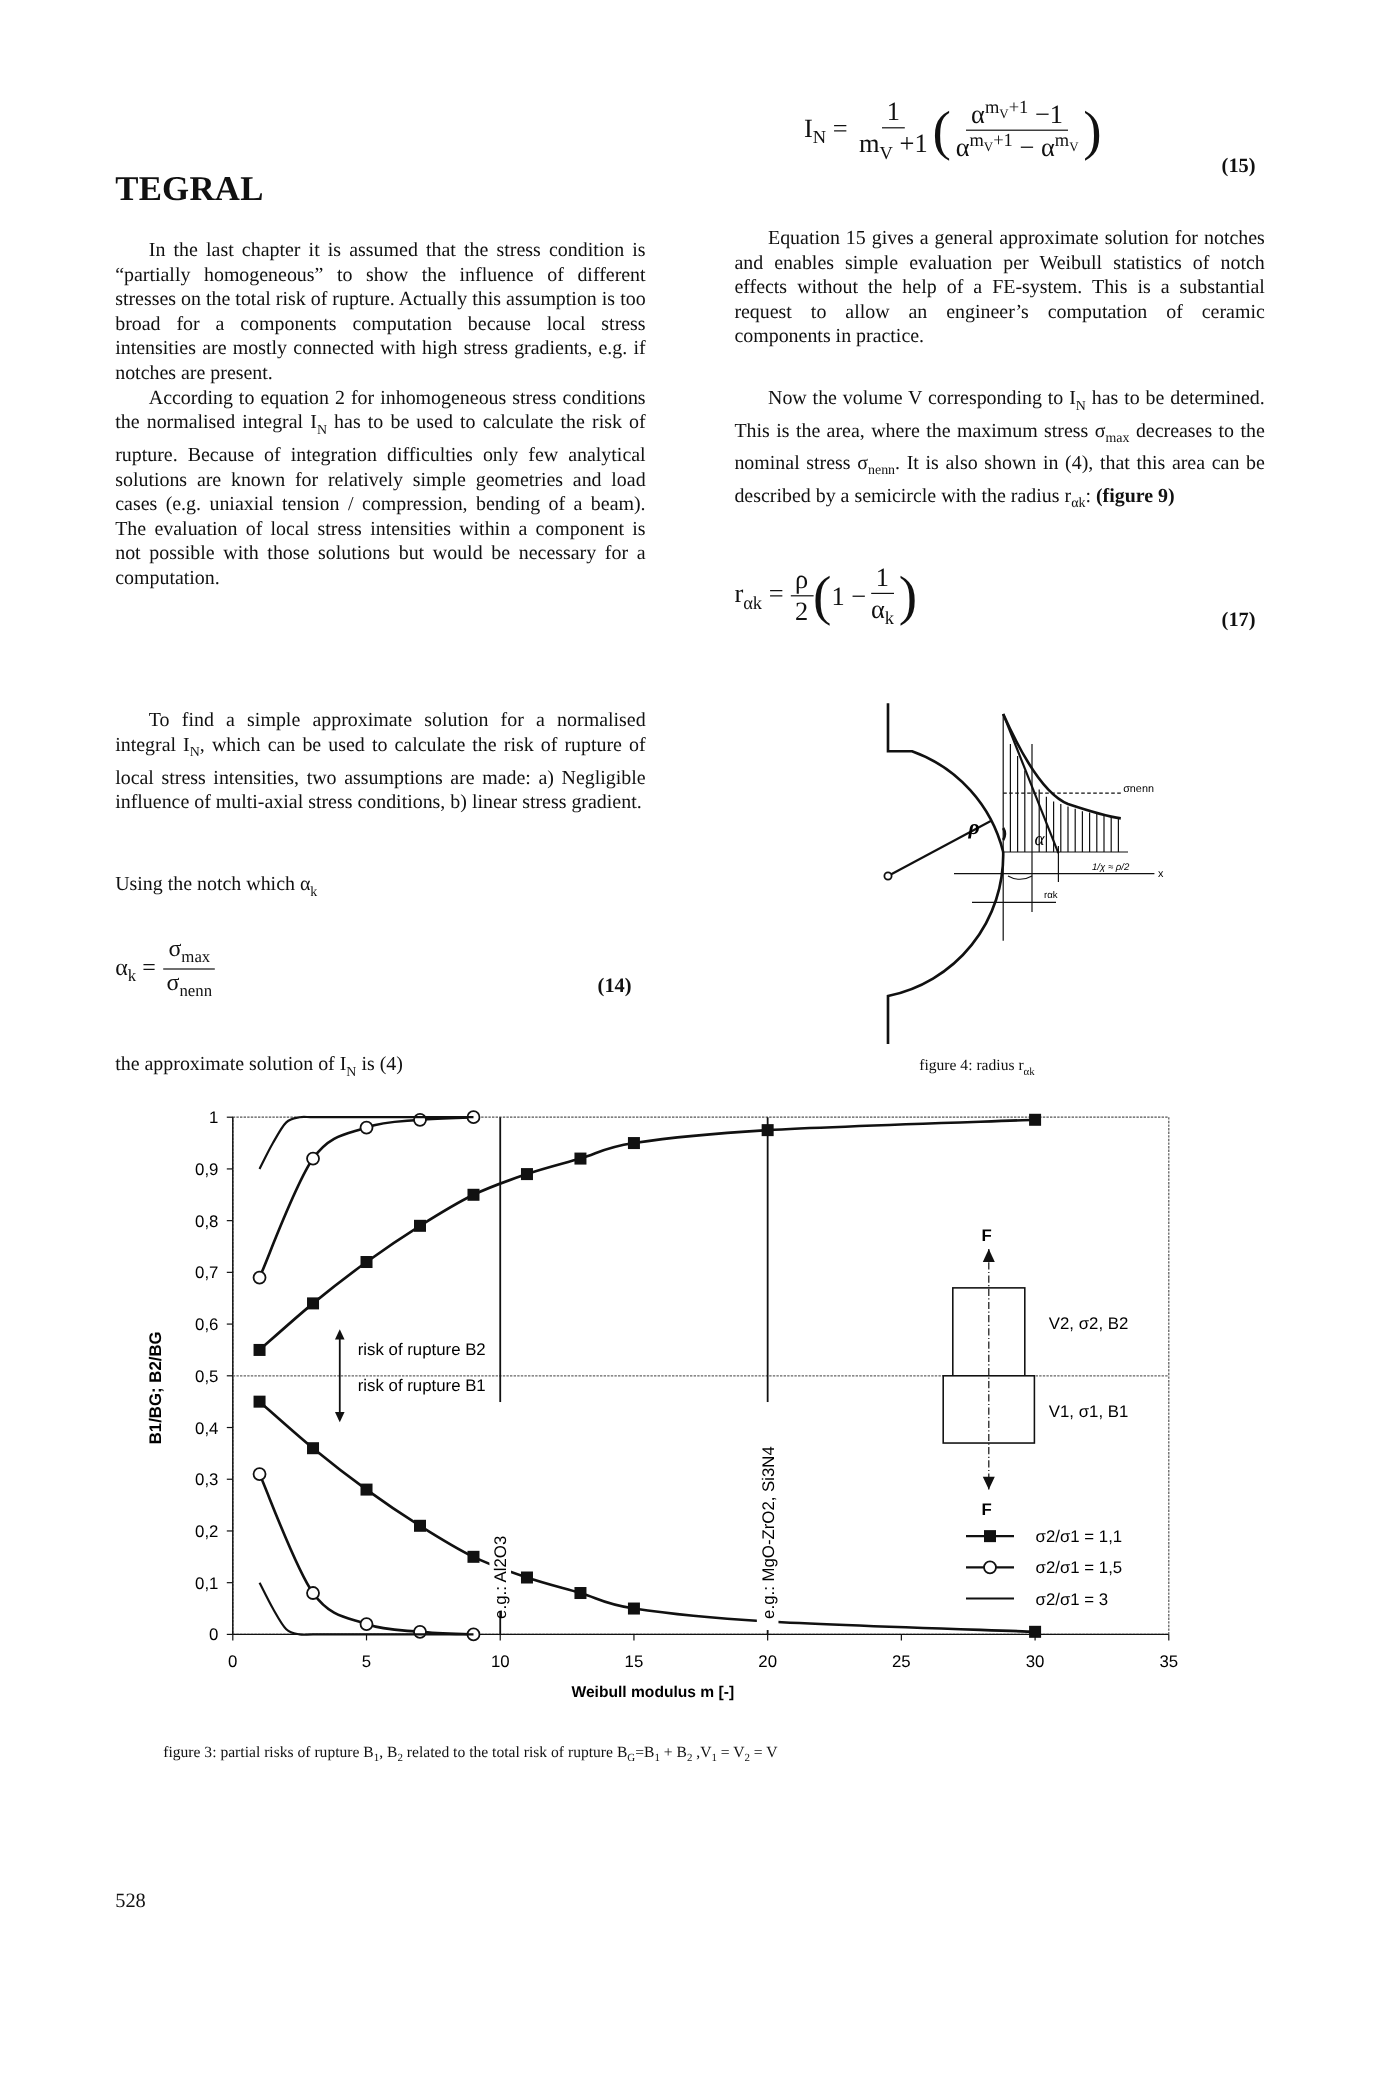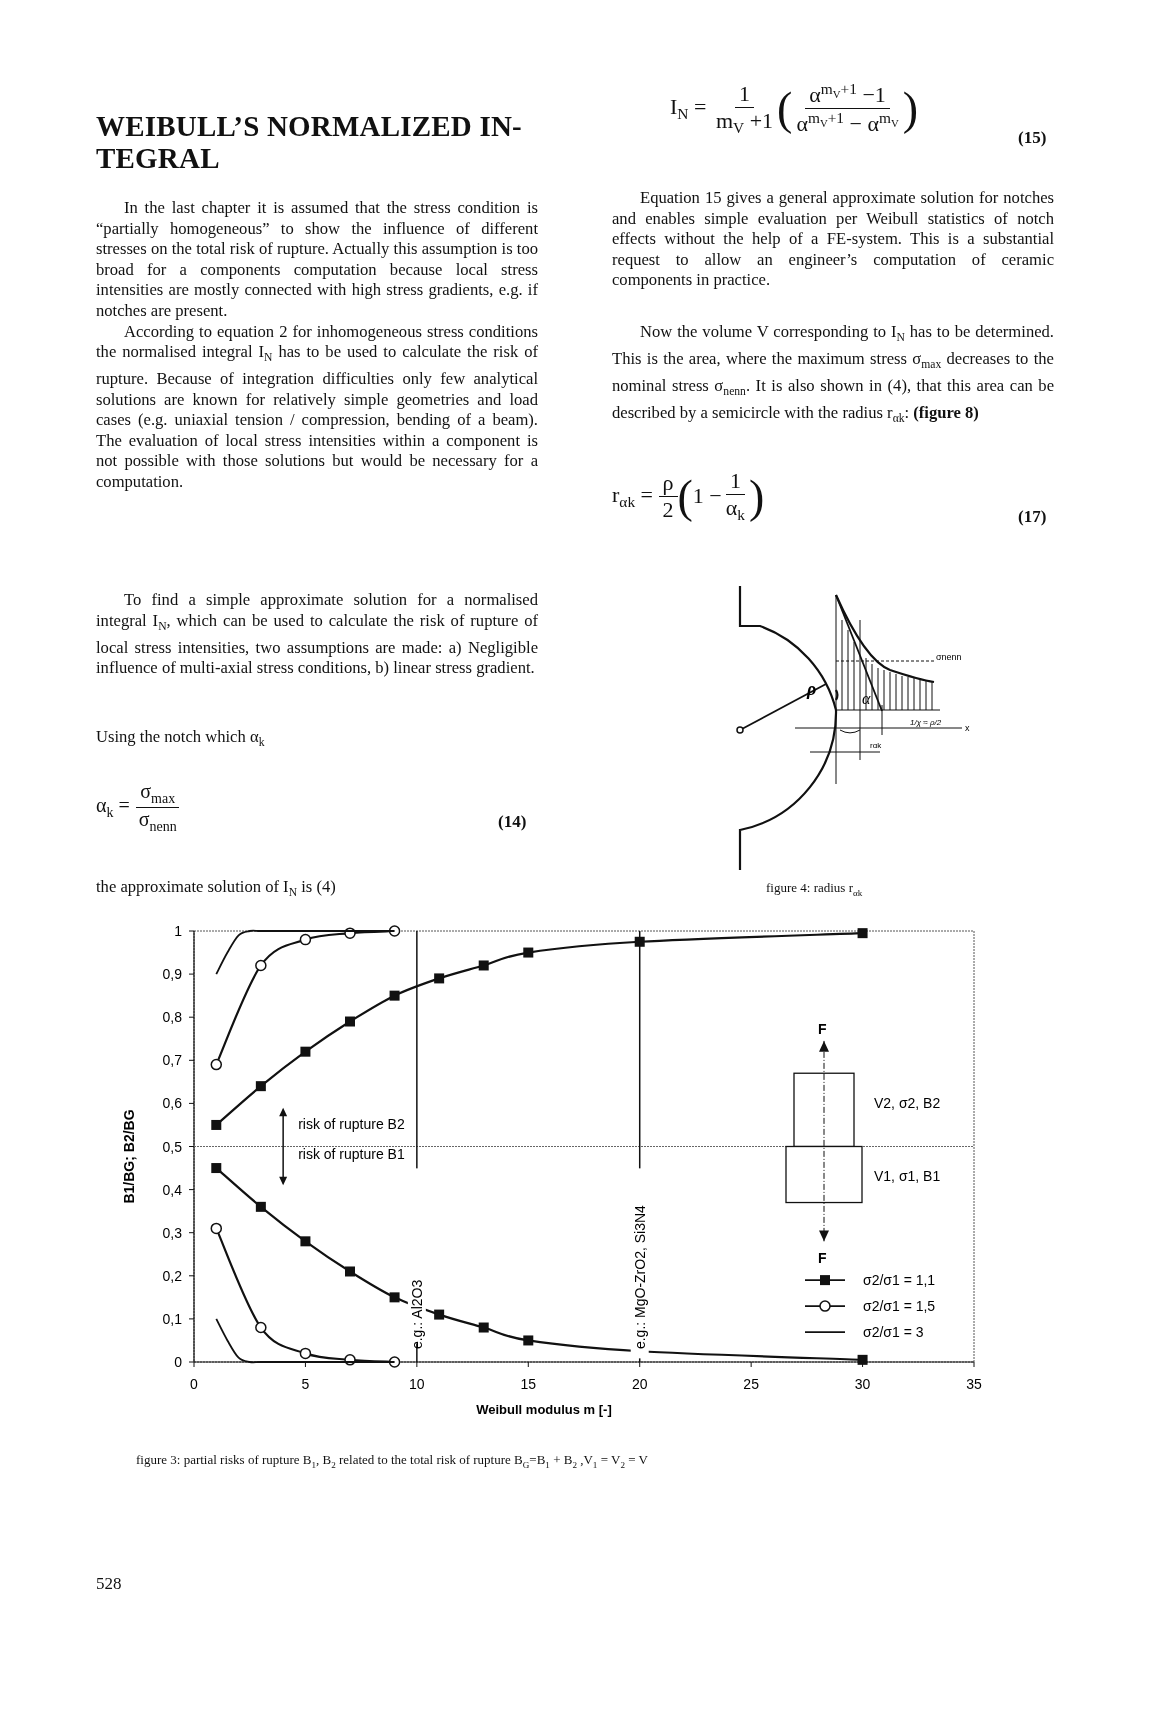--- a/index.html
+++ b/index.html
@@ -24,7 +24,7 @@
 
 <h1 class="title">
   <br>
-  <span>WEIBULL’S NORMALIZED IN-</span><br>
+  <br>
   <span>TEGRAL</span>
 </h1>
 

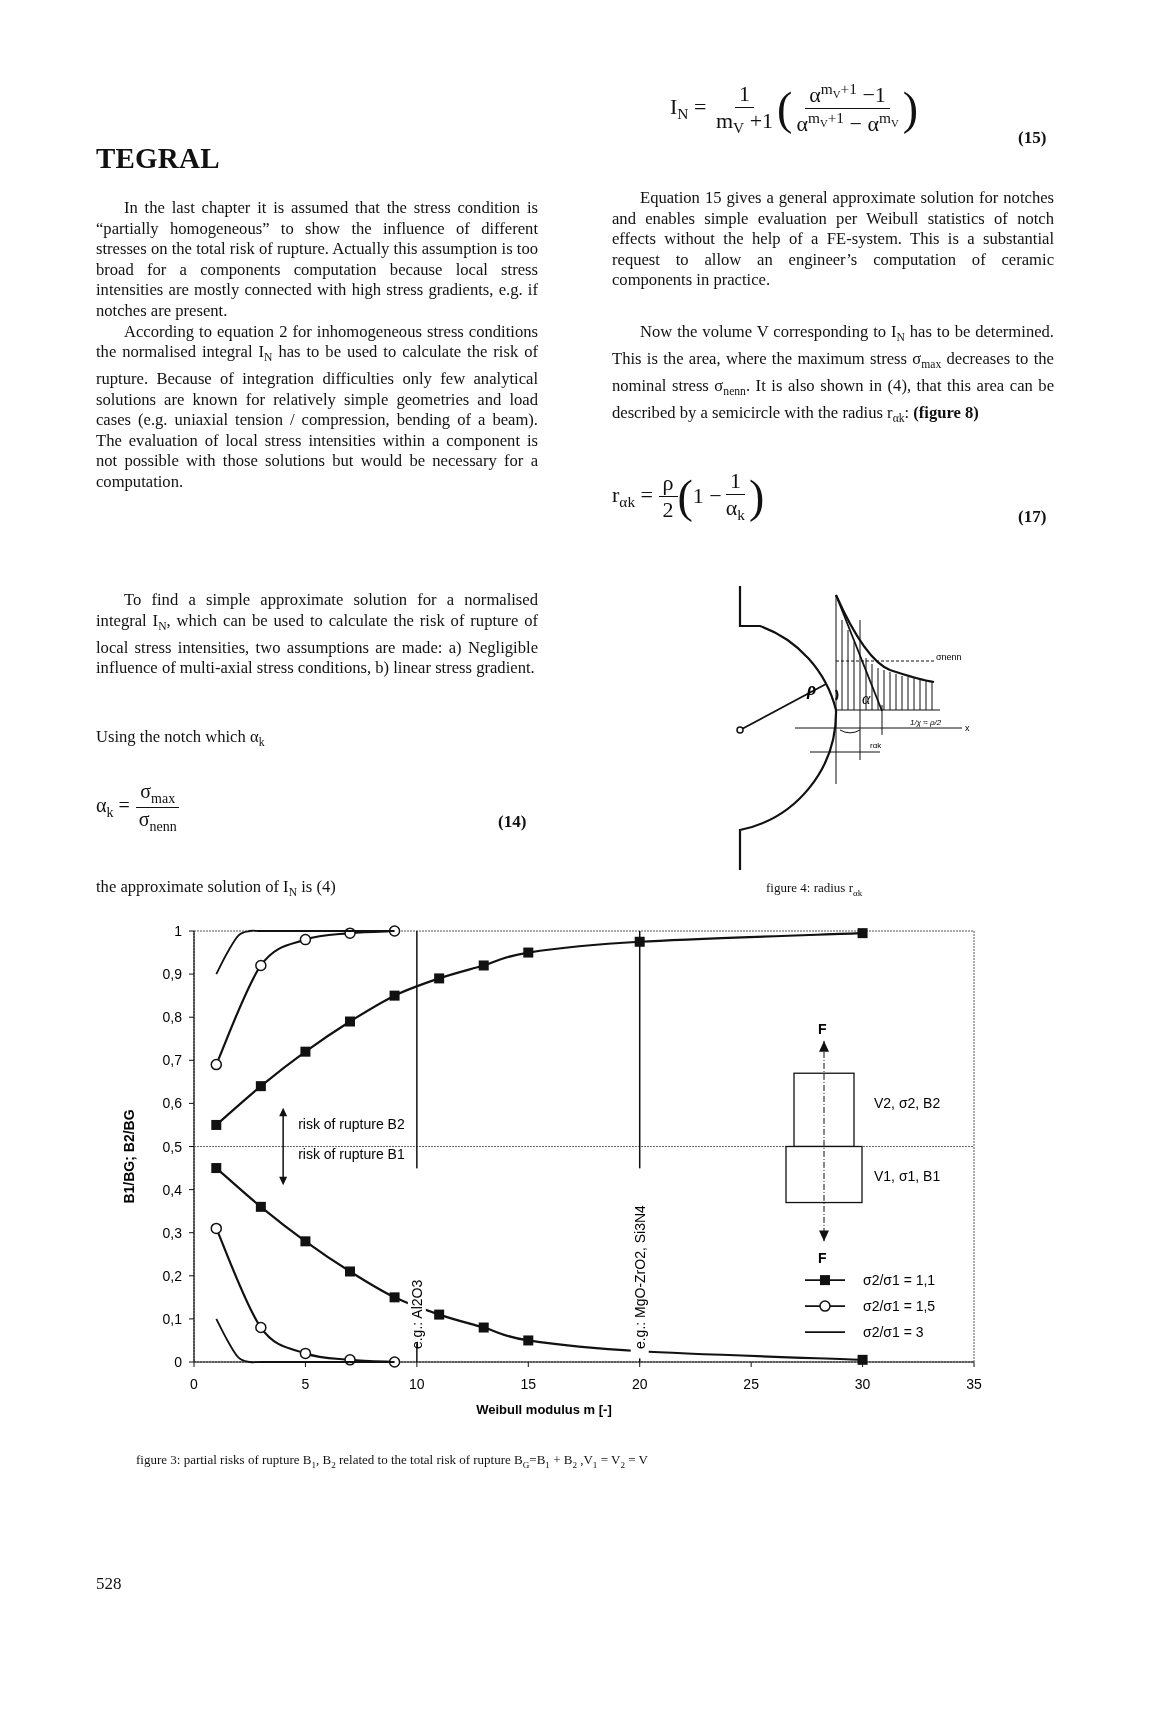--- a/index.html
+++ b/index.html
@@ -73,7 +73,7 @@
   <p>Equation 15 gives a general approximate solution for notches and enables simple evaluation per Weibull statistics of notch effects without the help of a FE-system. This is a substantial request to allow an engineer’s computation of ceramic components in practice.</p>
 </div>
 <div class="para" style="left:612px; top:322px; width:442px;">
-  <p><span>Now the volume V corresponding to I</span><sub>N</sub><span> has to be determined. This is the area, where the maximum stress σ</span><sub>max</sub><span> decreases to the nominal stress σ</span><sub>nenn</sub><span>. It is also shown in (4), that this area can be described by a semicircle with the radius r</span><sub>αk</sub><span>: </span><b>(figure 8)</b></p>
+  <p><span>Now the volume V corresponding to I</span><sub>N</sub><span> has to be determined. This is the area, where the maximum stress σ</span><sub>max</sub><span> decreases to the nominal stress σ</span><sub>nenn</sub><span>. It is also shown in (4), that this area can be described by a semicircle with the radius r</span><sub>αk</sub><span>: </span><b>(figure 9)</b></p>
 </div>
 
 <div class="math" style="left:612px; top:468px; font-size:22px; display:flex; align-items:center;">

